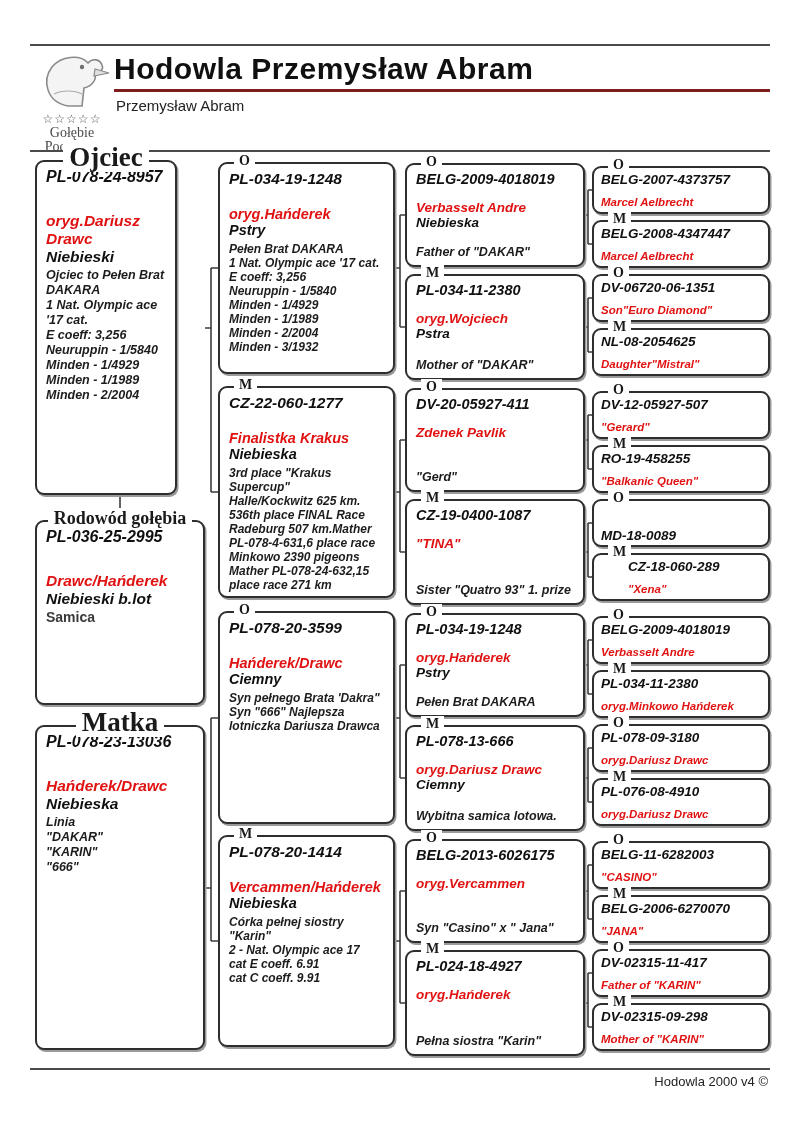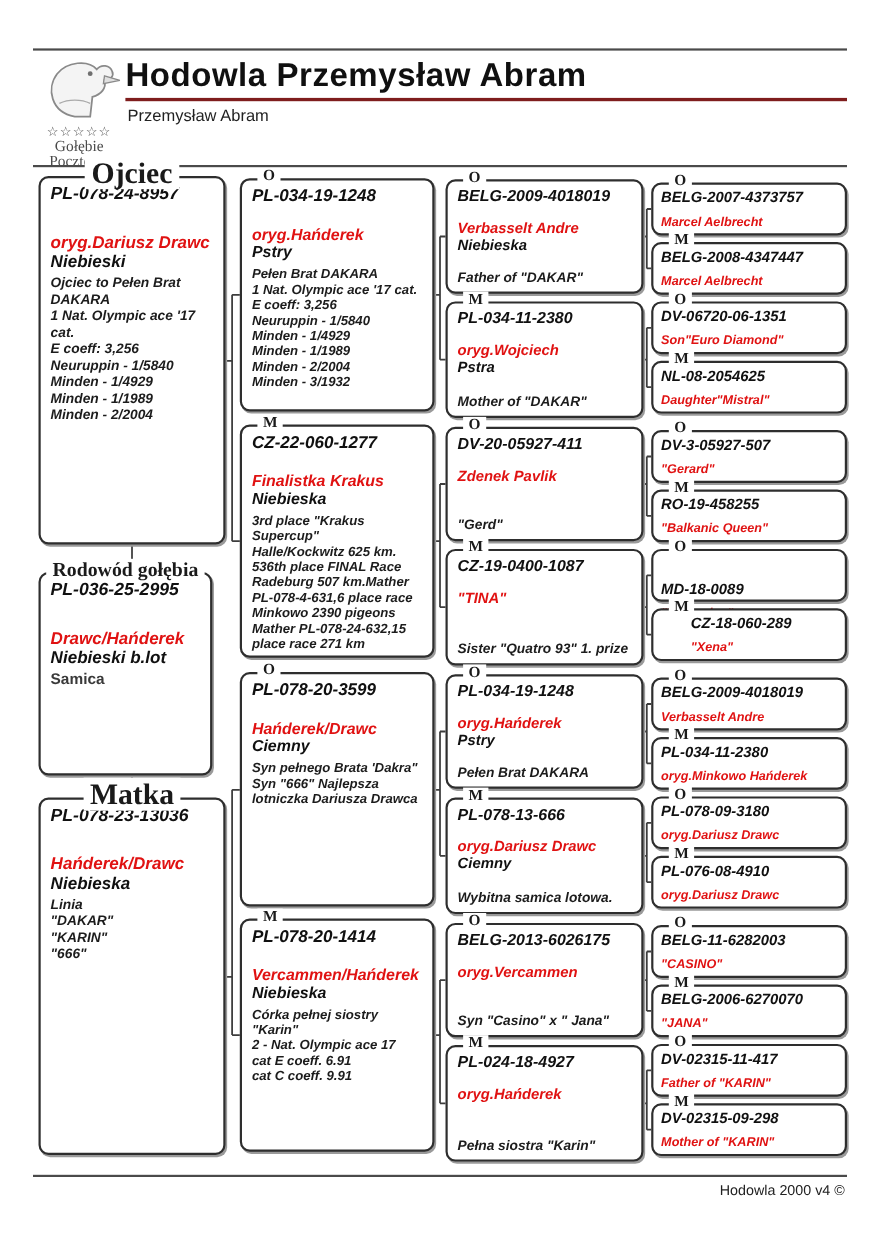--- a/index.html
+++ b/index.html
@@ -82,7 +82,7 @@
            M585 1003 H588 M588 973 V1027 M588 973 H592 M588 1027 H592" stroke="#3d3d3d" stroke-width="1.6" fill="none"></path>
 </svg>
 
-<div class="box col1" style="left:35px;top:160px;width:170px;height:335px;">
+<div class="box col1" style="left:35px;top:160px;width:142px;height:335px;">
   <div class="legend legend-lg"><span>Ojciec</span></div>
   <div class="inner">
     <div class="ring">PL-078-24-8957</div>

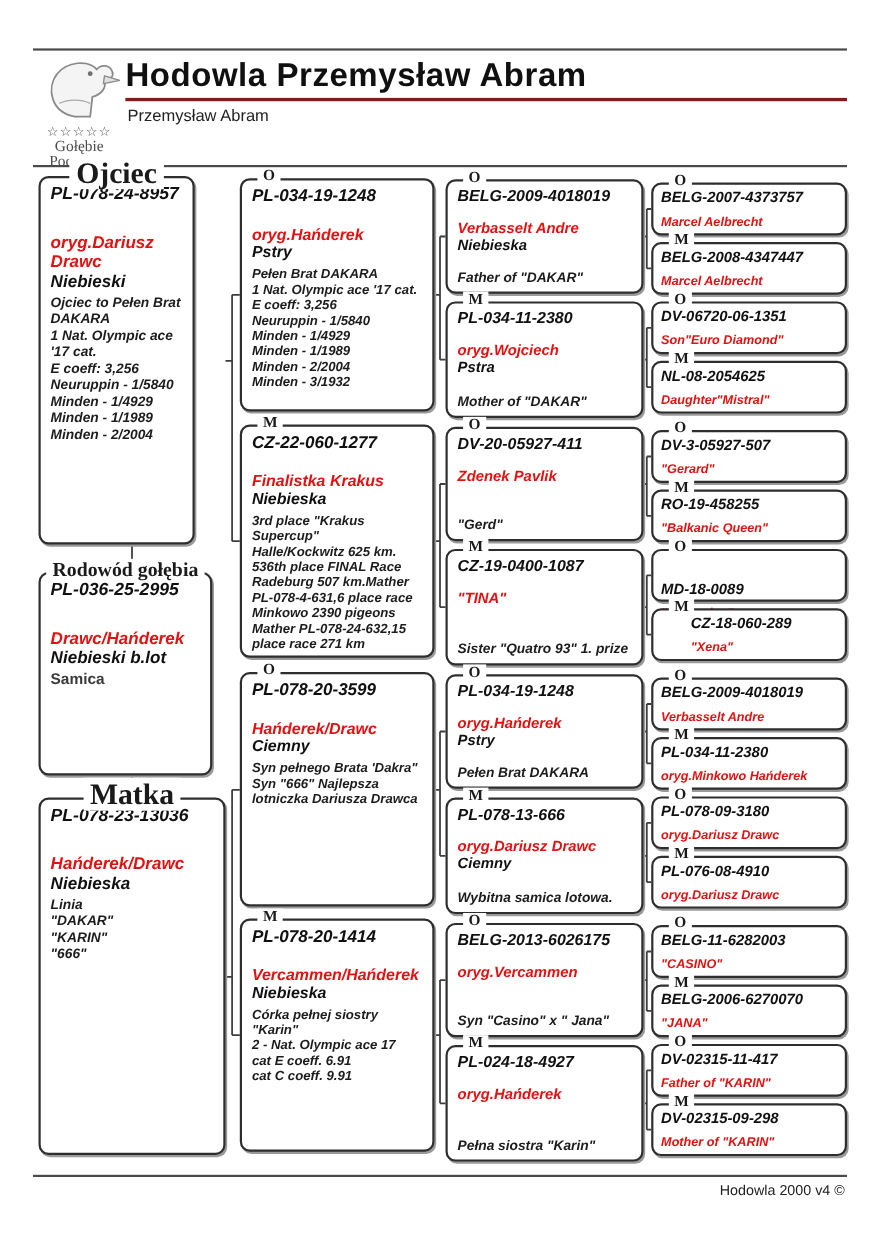--- a/index.html
+++ b/index.html
@@ -283,7 +283,7 @@
 <div class="box col4" style="left:592px;top:391px;width:178px;height:48px;">
   <div class="legend legend-sm"><span>O</span></div>
   <div class="inner" style="padding:4px 7px;">
-    <div class="ring">DV-3-05927-507</div>
+    <div class="ring">DV-12-05927-507</div>
     <div class="name">"Gerard"</div>
   </div>
 </div>

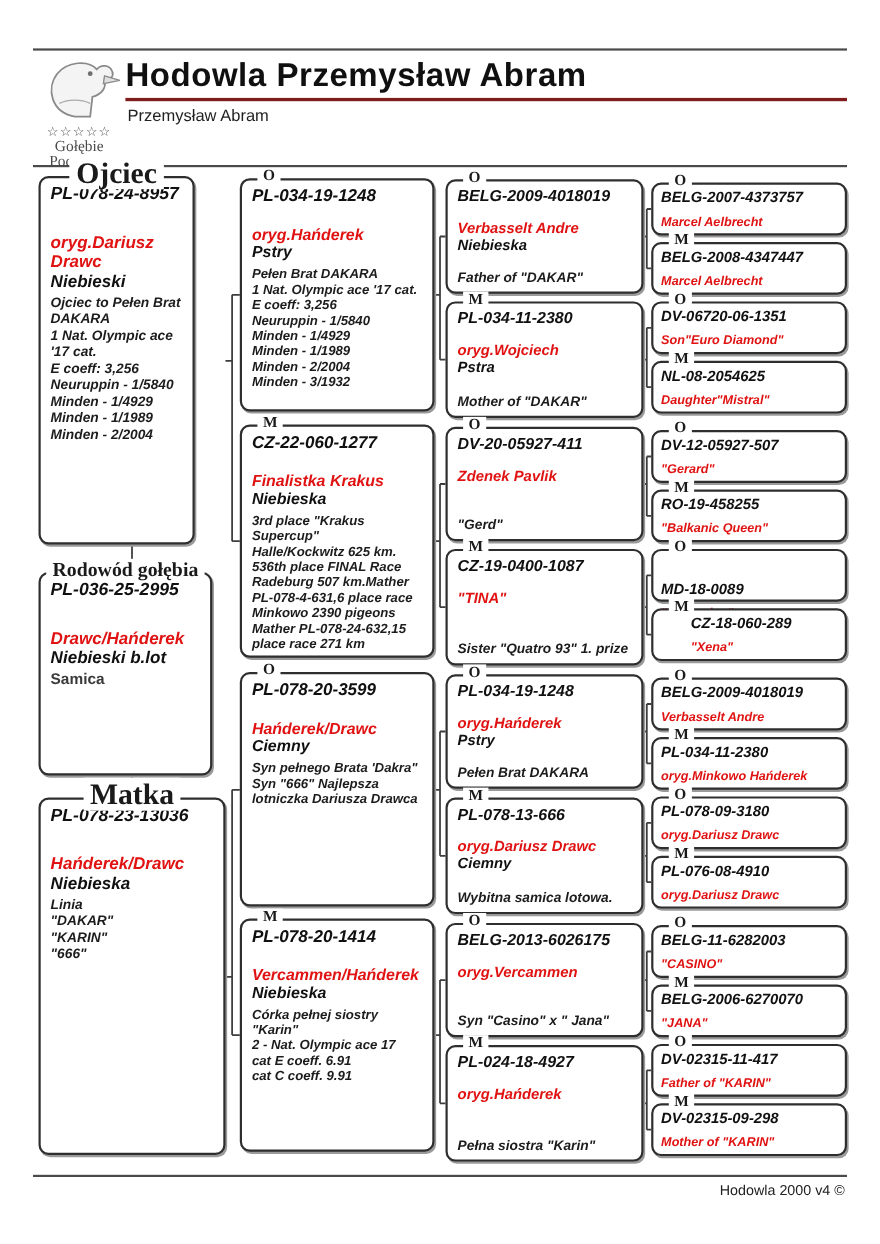--- a/index.html
+++ b/index.html
@@ -99,7 +99,7 @@
   </div>
 </div>
 
-<div class="box col1" style="left:35px;top:520px;width:158px;height:185px;">
+<div class="box col1" style="left:35px;top:520px;width:170px;height:185px;">
   <div class="legend legend-md"><span>Rodowód gołębia</span></div>
   <div class="inner">
     <div class="ring">PL-036-25-2995</div>

